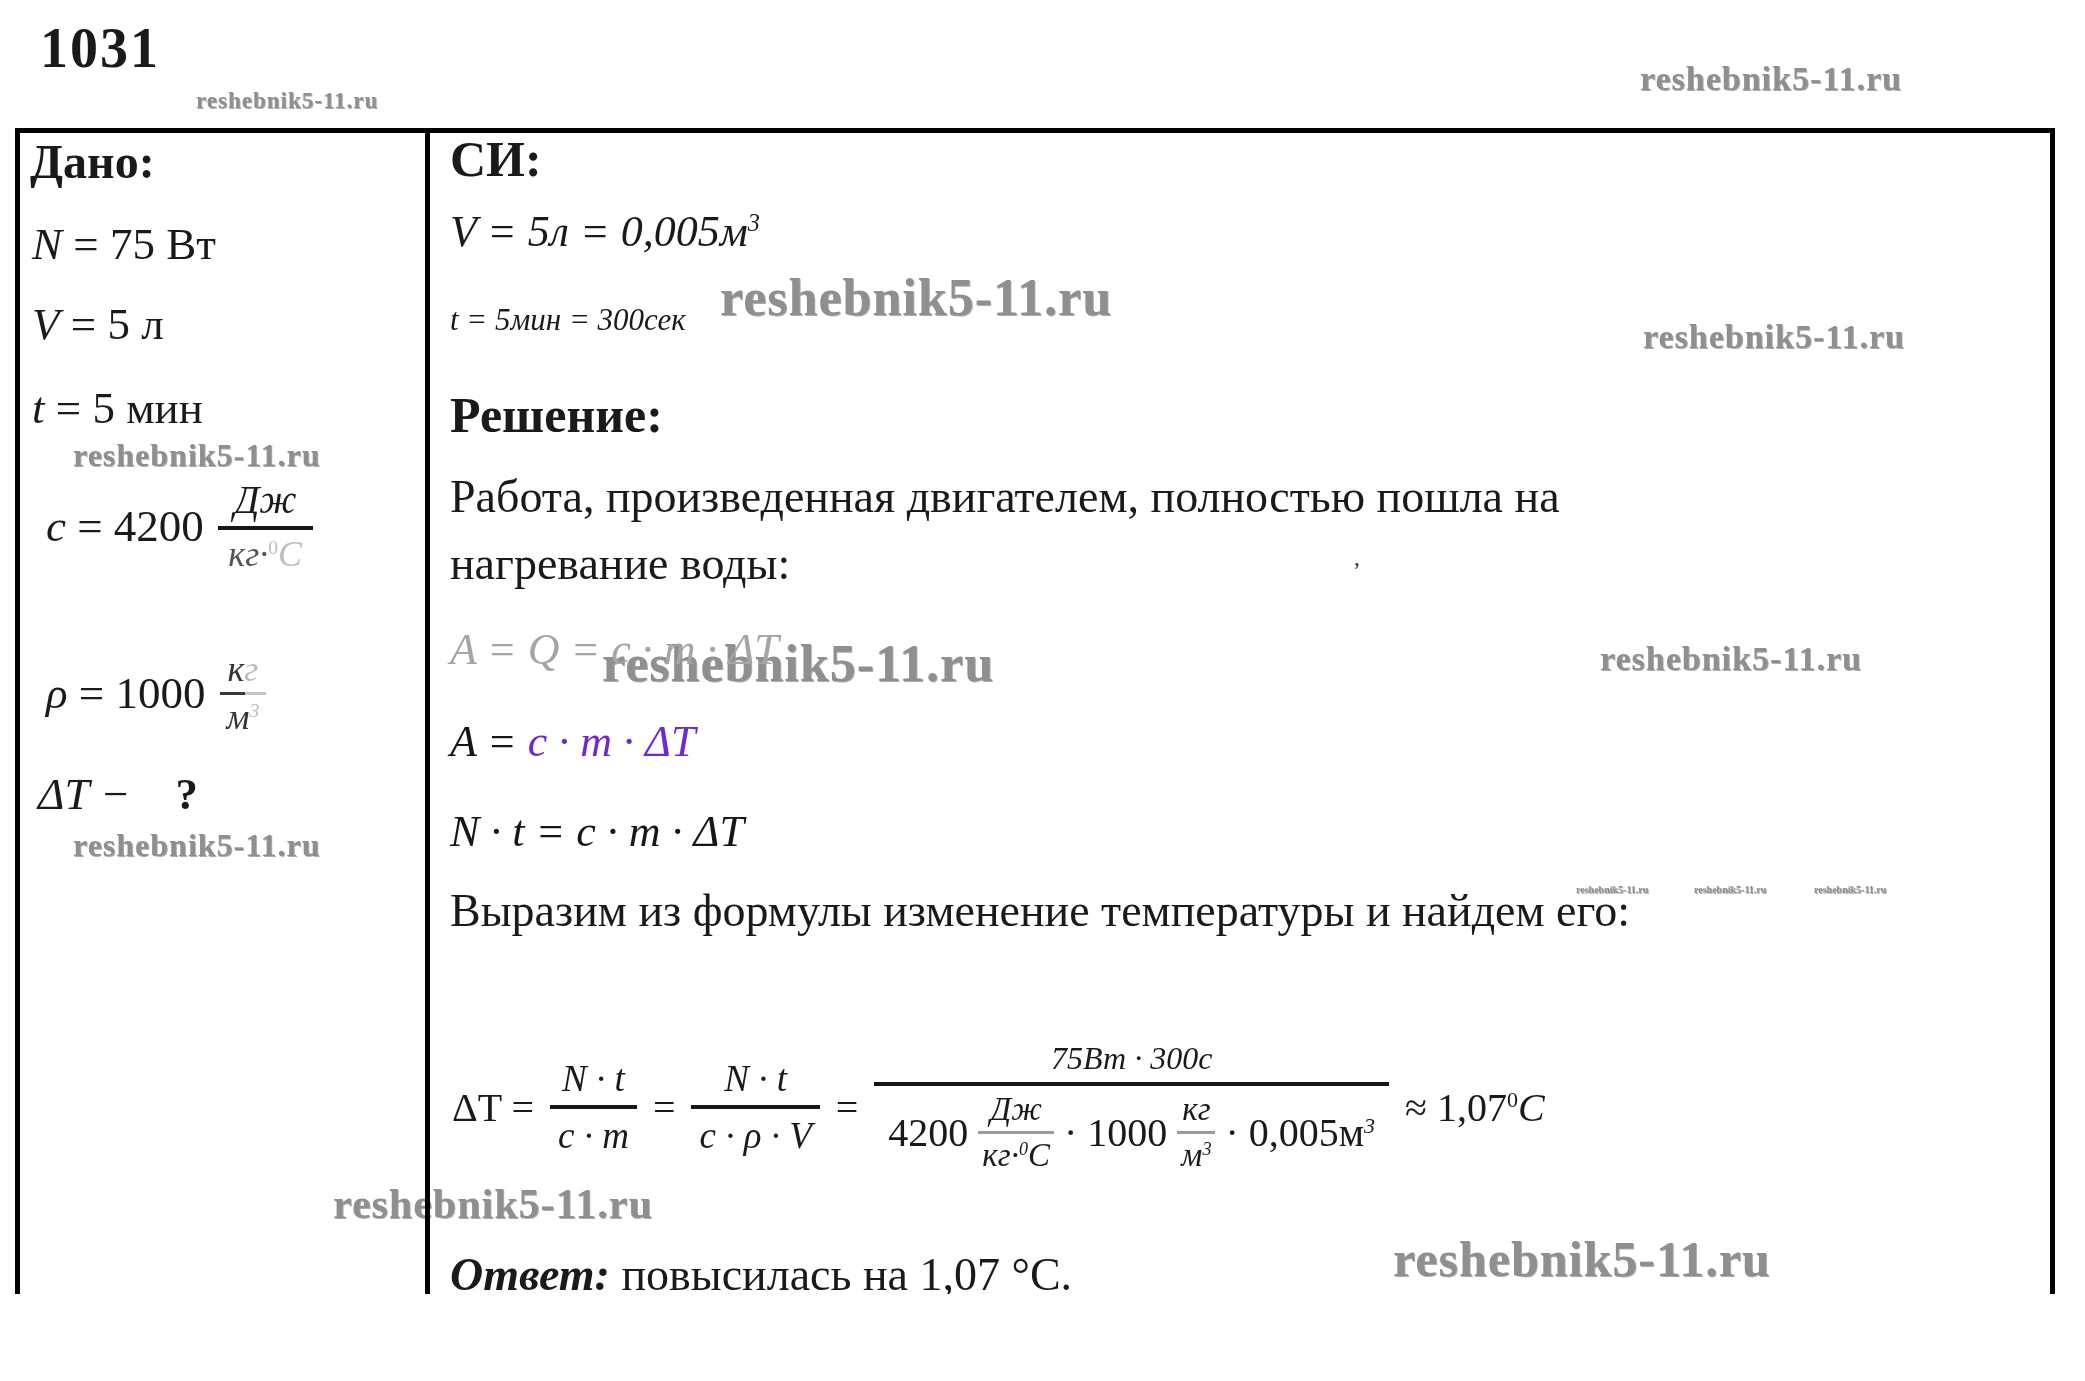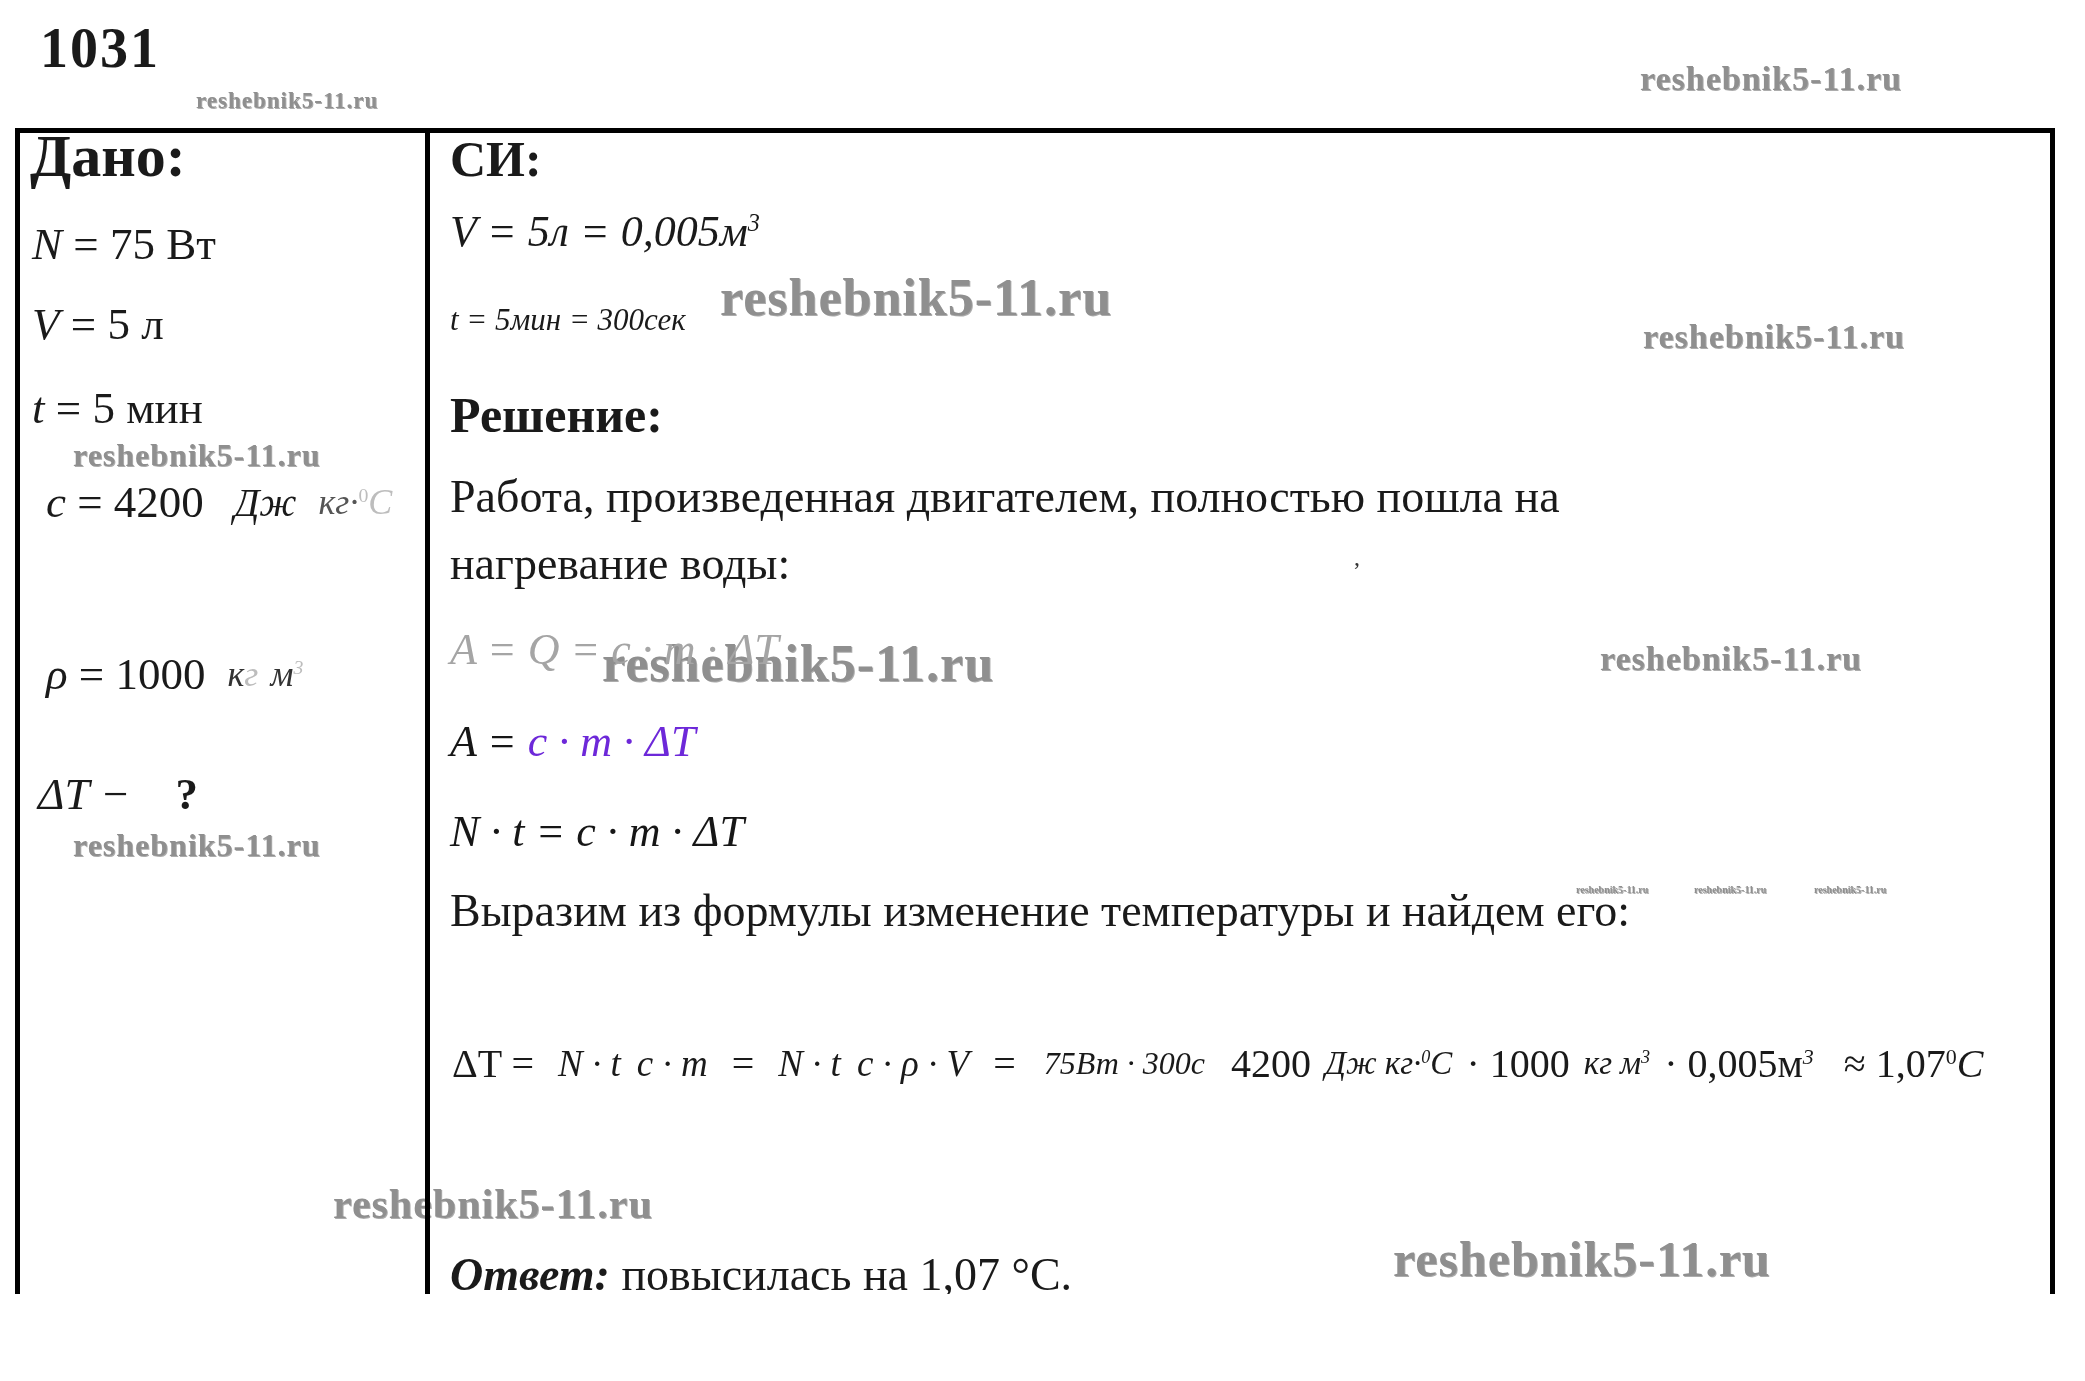--- a/index.html
+++ b/index.html
@@ -69,7 +69,7 @@
     <div class="divider"></div>
   </div>
 
-  <div class="abs b" style="left:30px;top:124px;font-size:60px;">Дано:</div>
+  <div class="abs b" style="left:30px;top:136px;font-size:48px;">Дано:</div>
 
   <div class="abs" style="left:32px;top:220px;font-size:45px;">
     <span class="i">N</span>

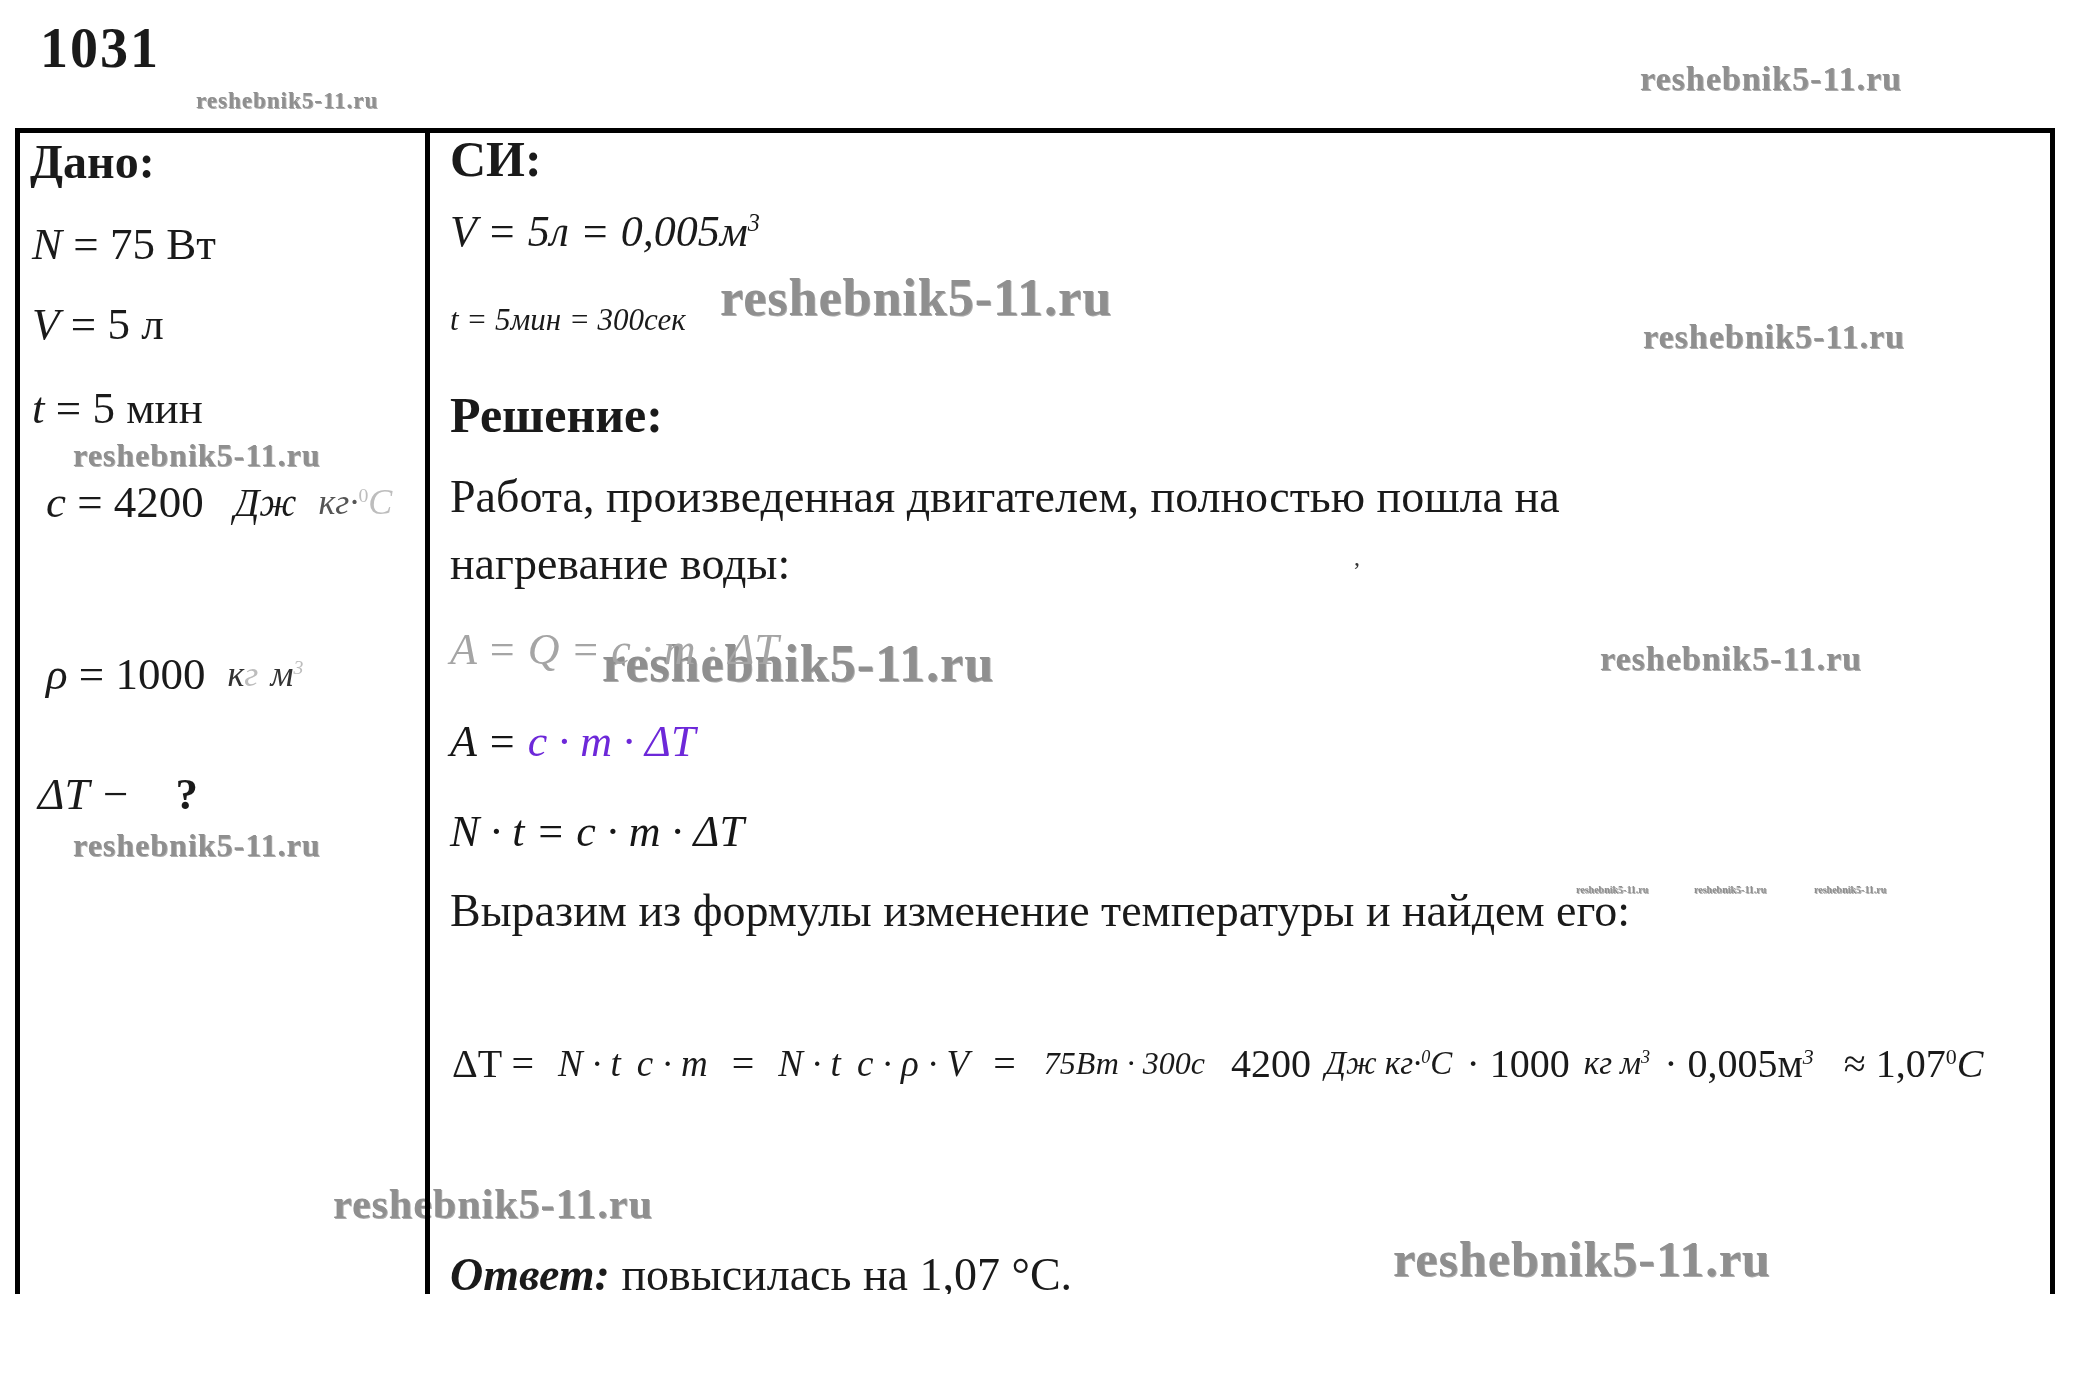--- a/index.html
+++ b/index.html
@@ -23,7 +23,7 @@
       text-shadow:1px 1px 0 rgba(70,70,70,0.45),-1px -1px 0 rgba(255,255,255,0.7);}
 
   
-  .frac{display:inline-flex;flex-direction:row;align-items:center;vertical-align:middle;}
+  .frac{display:inline-flex;flex-direction:column;align-items:center;vertical-align:middle;}
   .fbar{align-self:stretch;height:4px;background:#161616;margin:5px 0;}
   .fbar.thin{height:3px;background:#9a9a9a;margin:3px 0;}
   .fbar.fade{height:3px;background:linear-gradient(to right,#3a3a3a 55%,#c4c4c4 55%);margin:3px 0;}

